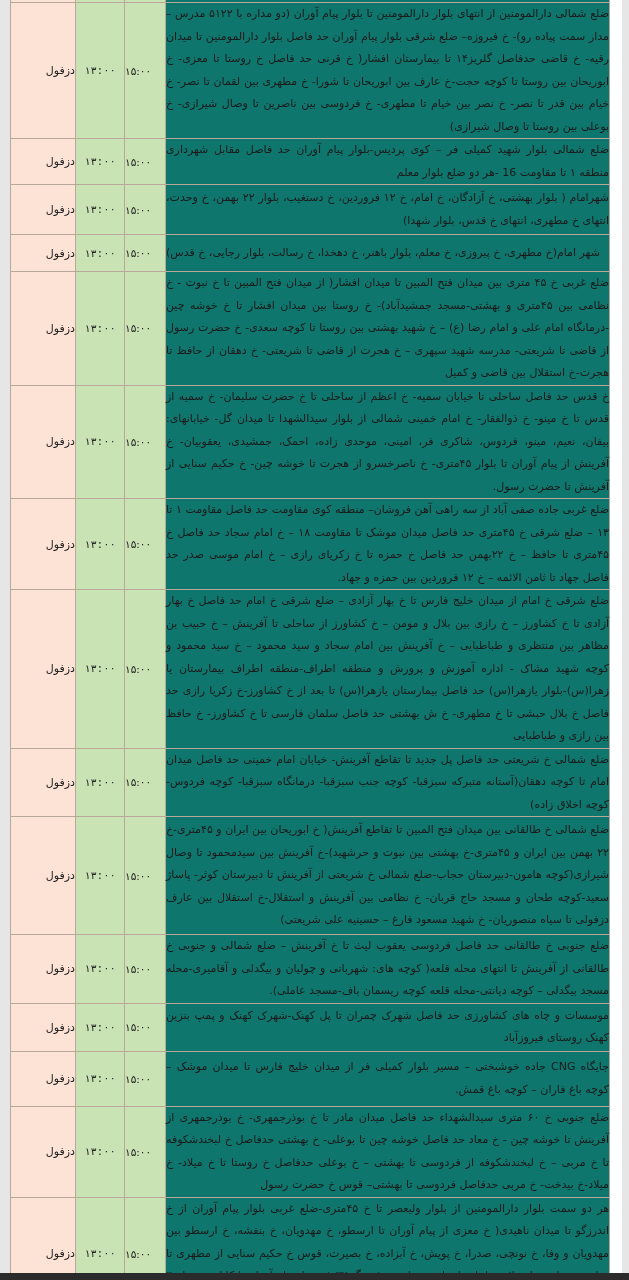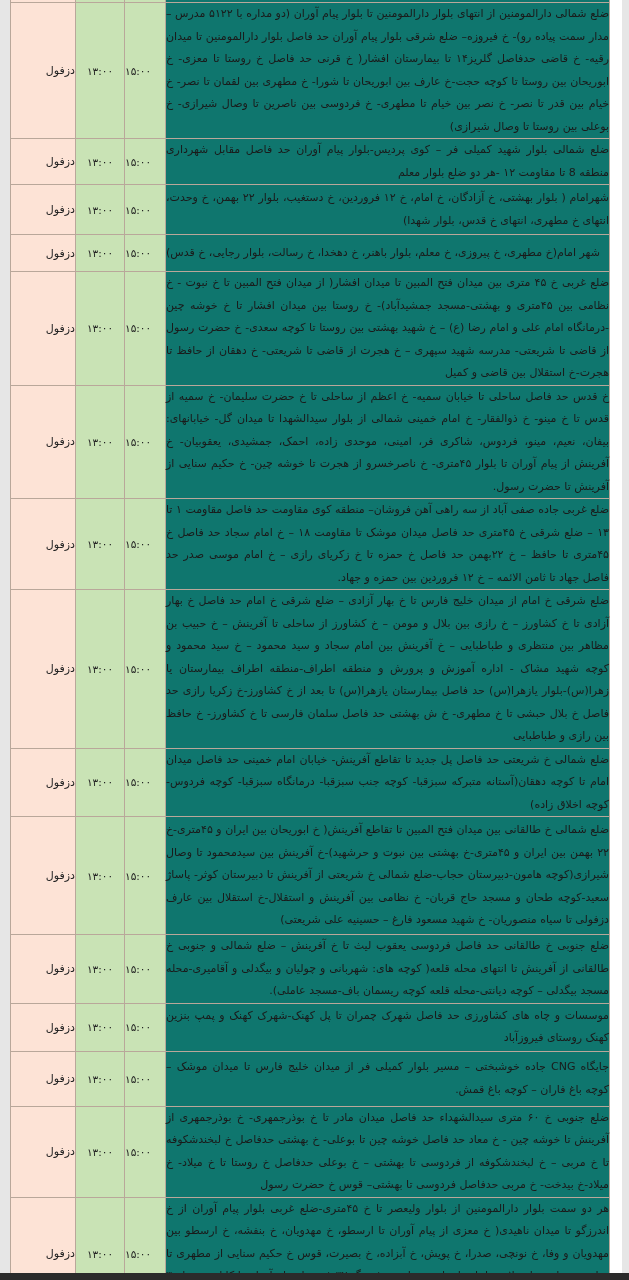--- a/index.html
+++ b/index.html
@@ -29,7 +29,7 @@
   }
   td.city { width: 64px; background: #fde3d6; text-align: right; font-size: 11px; color: #222; padding-right: 2px; margin-top: 10px; }
   td.t-end, td.t-start { background: #c9e3b5; text-align: center; font-size: 10.5px; color: #222; border-color: #8fa07f; }
-  td.t-end { width: 48px; }
+  td.t-end { width: 48px; font-family: Liberation Mono, monospace; }
   td.t-start { width: 40px; text-align: left; padding-right: 1px; }
   td.desc {
     background: #0f766e;

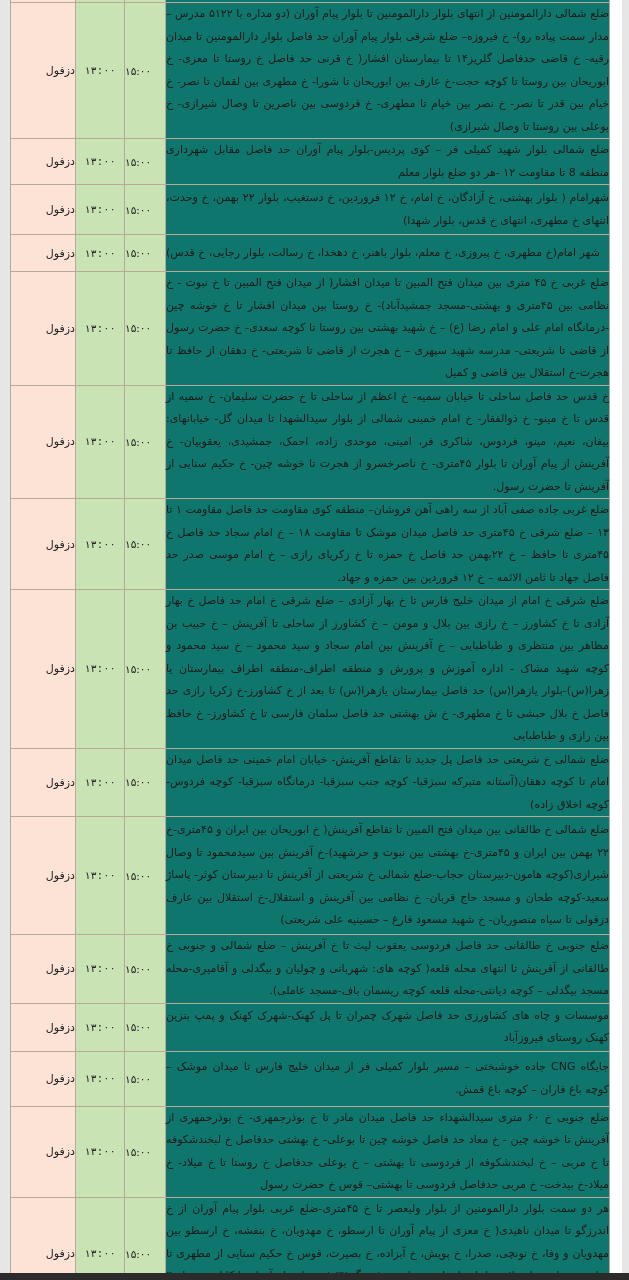--- a/index.html
+++ b/index.html
@@ -65,7 +65,7 @@
           <td class="city">دزفول</td>
           <td class="t-end">۱۳:۰۰</td>
           <td class="t-start">۱۵:۰۰</td>
-          <td class="desc">ضلع شمالی بلوار شهید کمیلی فر – کوی پردیس-بلوار پیام آوران حد فاصل مقابل شهرداری منطقه 8 تا مقاومت ۱۲ -هر دو ضلع بلوار معلم</td>
+          <td class="desc">ضلع شمالی بلوار شهید کمیلی فر – کوی پردیس-بلوار پیام آوران حد فاصل مقابل شهرداری منطقه ۱ تا مقاومت 16 -هر دو ضلع بلوار معلم</td>
         </tr>
         <tr style="height: 50px;">
           <td class="city">دزفول</td>

